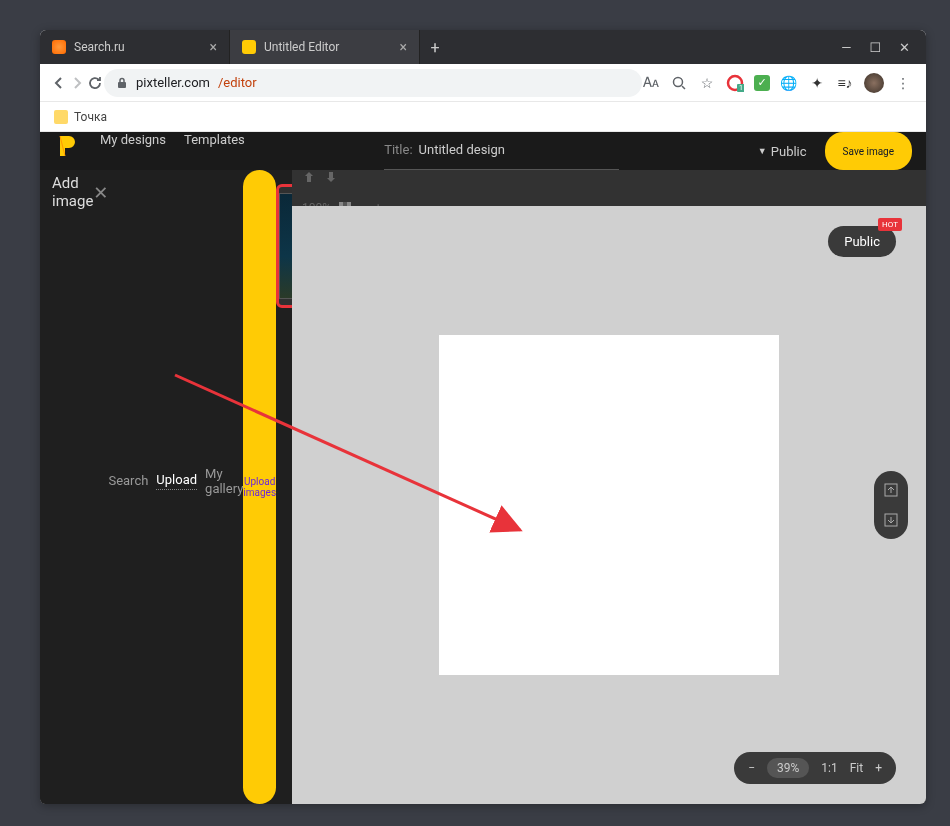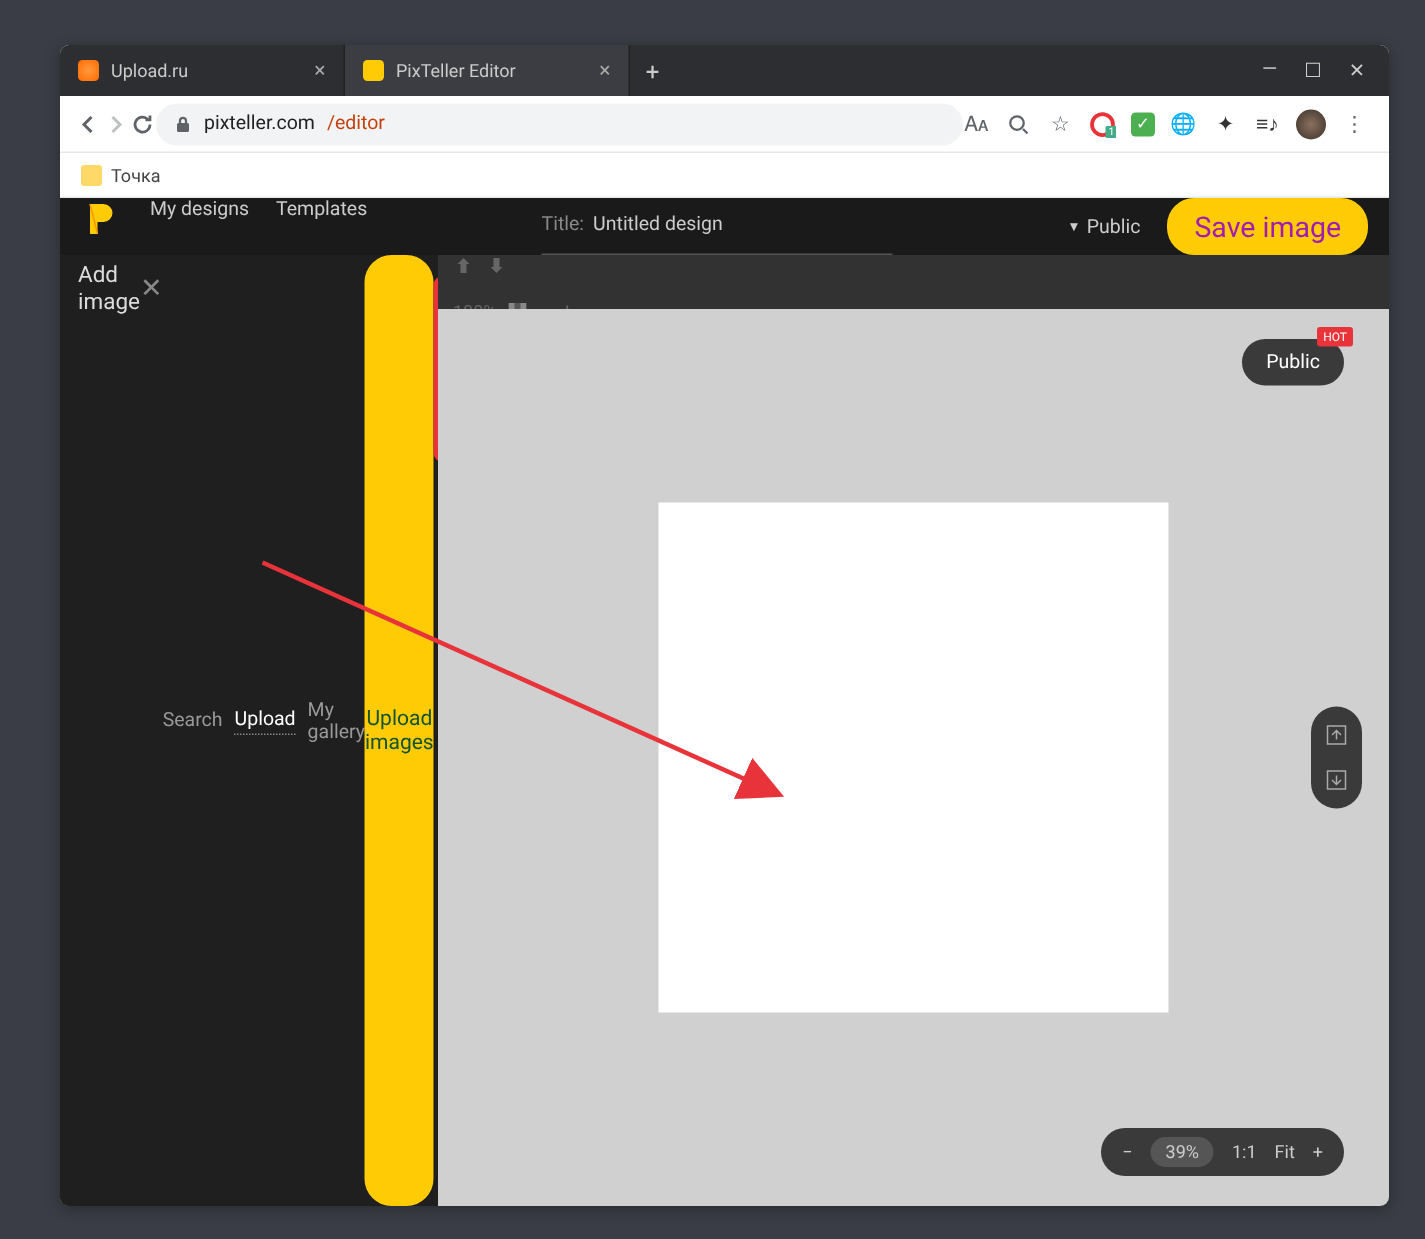--- a/index.html
+++ b/index.html
@@ -70,7 +70,7 @@
     <div class="tabs">
       <div class="tab">
         <span class="tab-favicon" style="background:radial-gradient(circle,#ff9a3c,#ff6a00);"></span>
-        <span>Upload.ru</span>
+        <span>Search.ru</span>
         <span class="tab-close">×</span>
       </div>
       <div class="tab active">

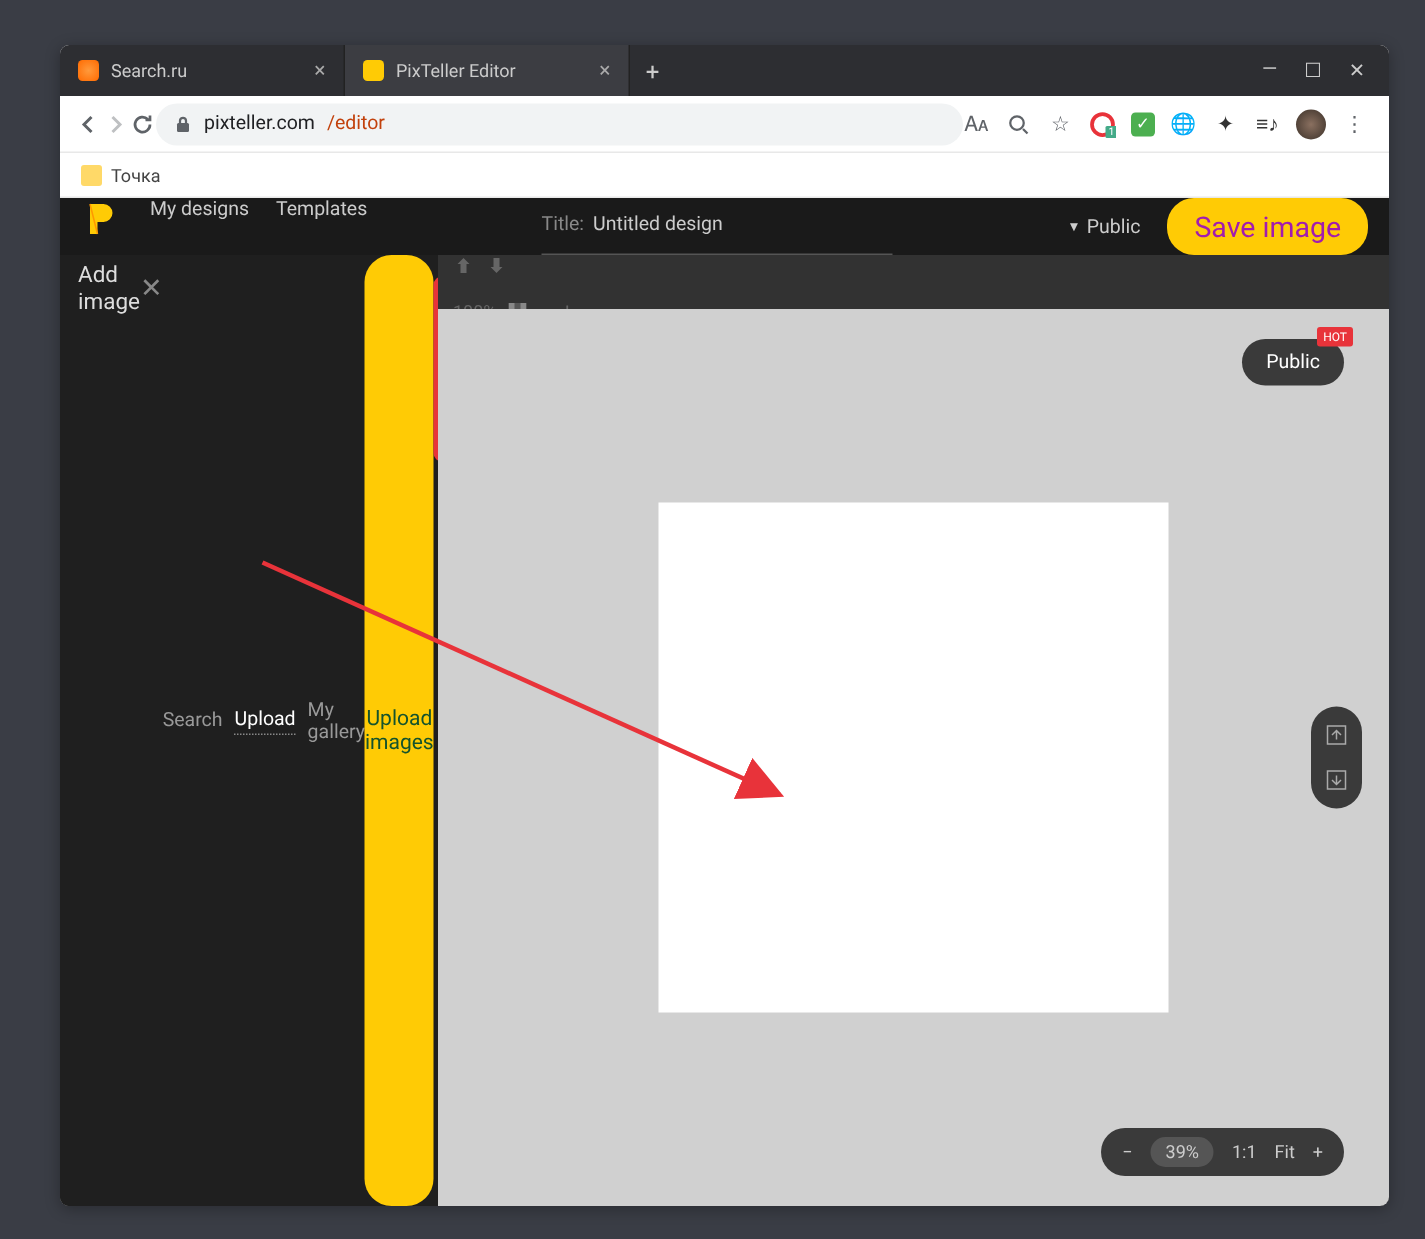--- a/index.html
+++ b/index.html
@@ -75,7 +75,7 @@
       </div>
       <div class="tab active">
         <span class="tab-favicon" style="background:#ffcb05;"></span>
-        <span>PixTeller Editor</span>
+        <span>Untitled Editor</span>
         <span class="tab-close">×</span>
       </div>
       <div class="new-tab">+</div>

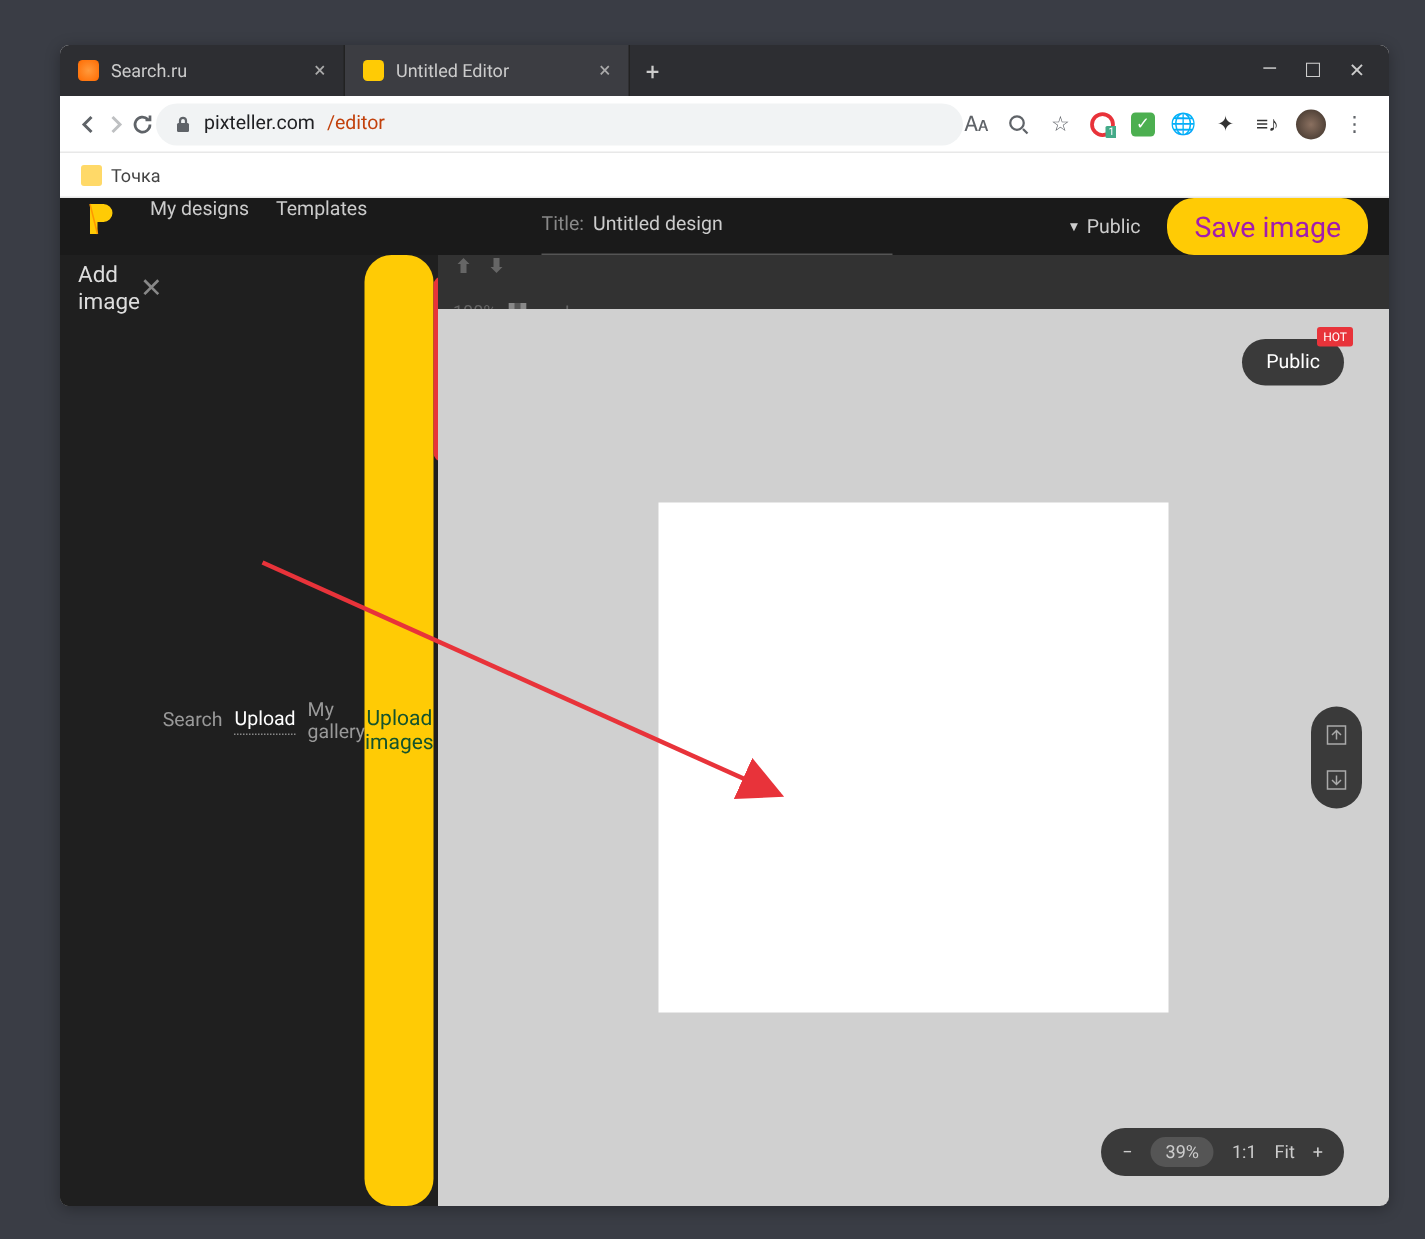--- a/index.html
+++ b/index.html
@@ -30,7 +30,7 @@
 .title-label{color:#888;}
 .title-value{color:#ccc;min-width:200px;}
 .visibility{display:flex;align-items:center;gap:4px;color:#ccc;cursor:pointer;}
-.save-btn{background:#ffcb05;color:#a21caf;border:none;border-radius:18px;padding:7px 18px;font-size:19px;cursor:pointer;}
+.save-btn{background:#ffcb05;color:#0f172a;border:none;border-radius:18px;padding:7px 18px;font-size:10px;cursor:pointer;}
 .app-body{flex:1;display:flex;min-height:0;}
 .sidebar{width:252px;background:#1f1f1f;display:flex;flex-direction:row;padding:0 12px;color:#ccc;}
 .panel-head{display:flex;align-items:center;justify-content:space-between;height:44px;font-size:15px;color:#ddd;}

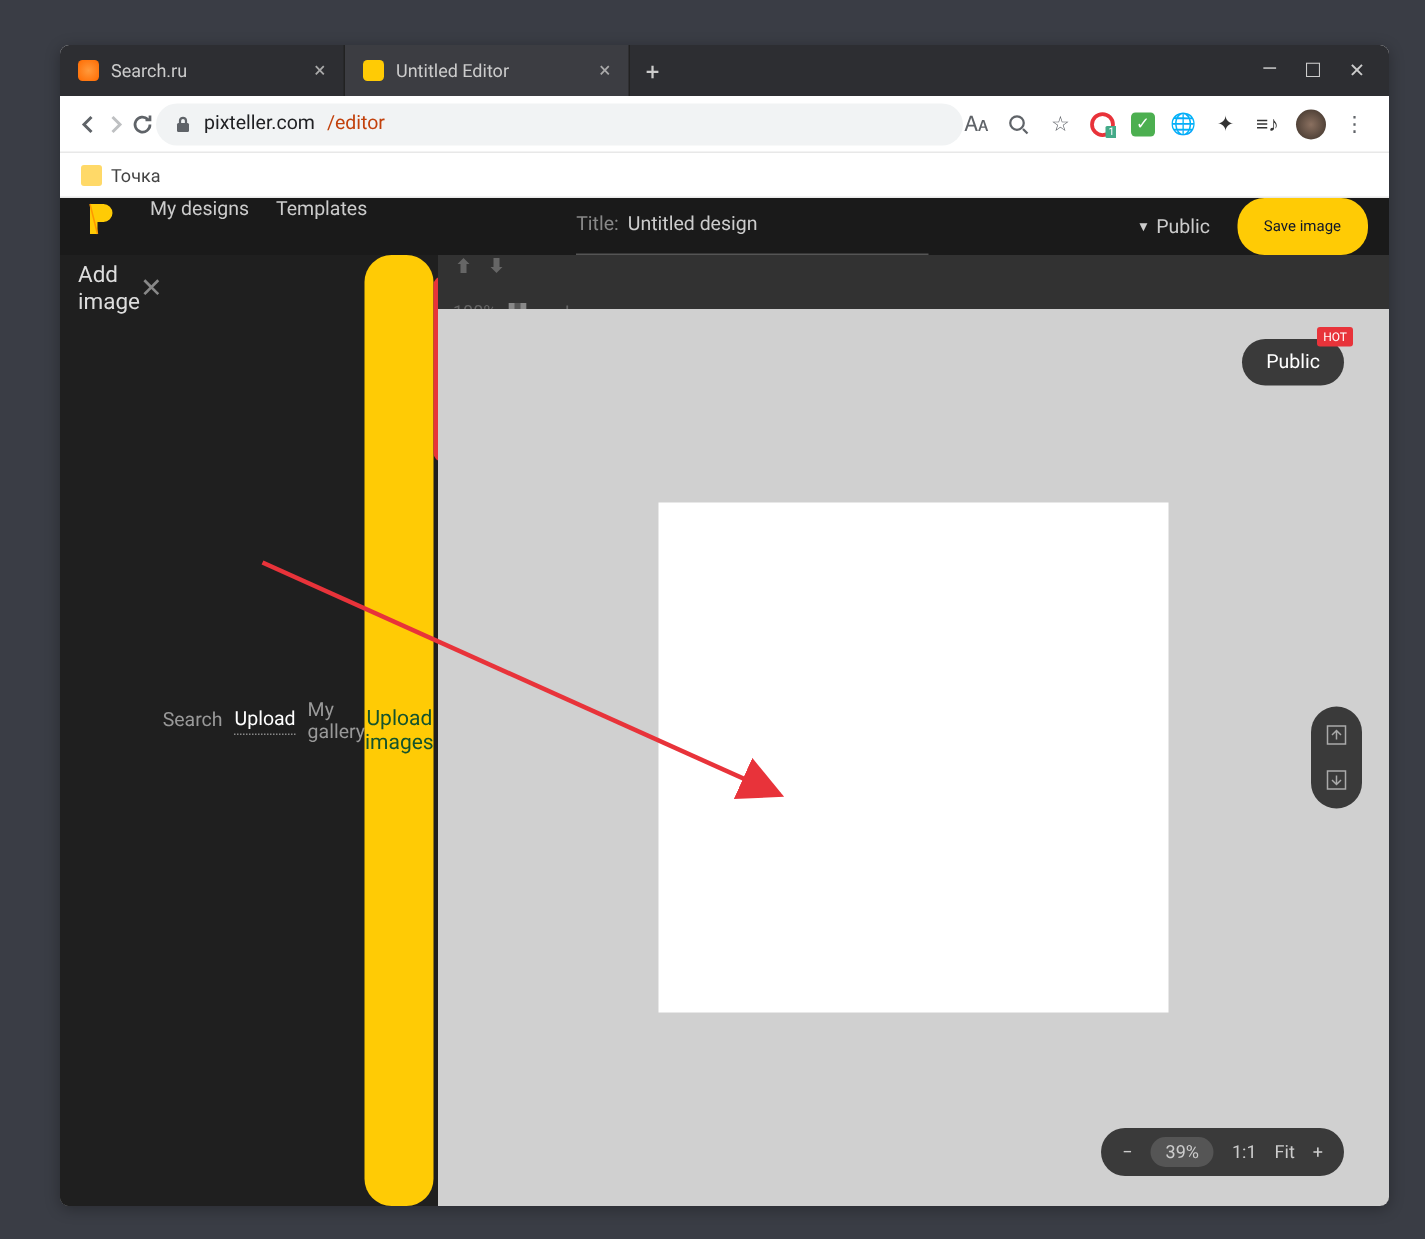--- a/index.html
+++ b/index.html
@@ -39,7 +39,7 @@
 .ptab{cursor:pointer;padding-bottom:2px;}
 .ptab.active{color:#fff;border-bottom:1px dotted #888;}
 .mygallery{margin-left:auto;color:#999;cursor:pointer;}
-.upload-btn{background:#ffcb05;color:#14532d;border:none;border-radius:18px;padding:9px 0;font-size:14px;cursor:pointer;width:100%;}
+.upload-btn{background:#ffcb05;color:#6d28d9;border:none;border-radius:18px;padding:9px 0;font-size:10px;cursor:pointer;width:100%;}
 .thumb-box{margin-top:14px;width:124px;height:124px;border:3px solid #e8333a;border-radius:6px;background:#303030;display:flex;align-items:center;justify-content:center;position:relative;}
 .thumb-inner{width:100px;height:106px;background:linear-gradient(180deg,#0a2838 0%,#0d3548 60%,#2a3a28 100%);position:relative;border:1px solid #555;}
 .figure{position:absolute;left:32px;top:14px;width:36px;height:78px;}

